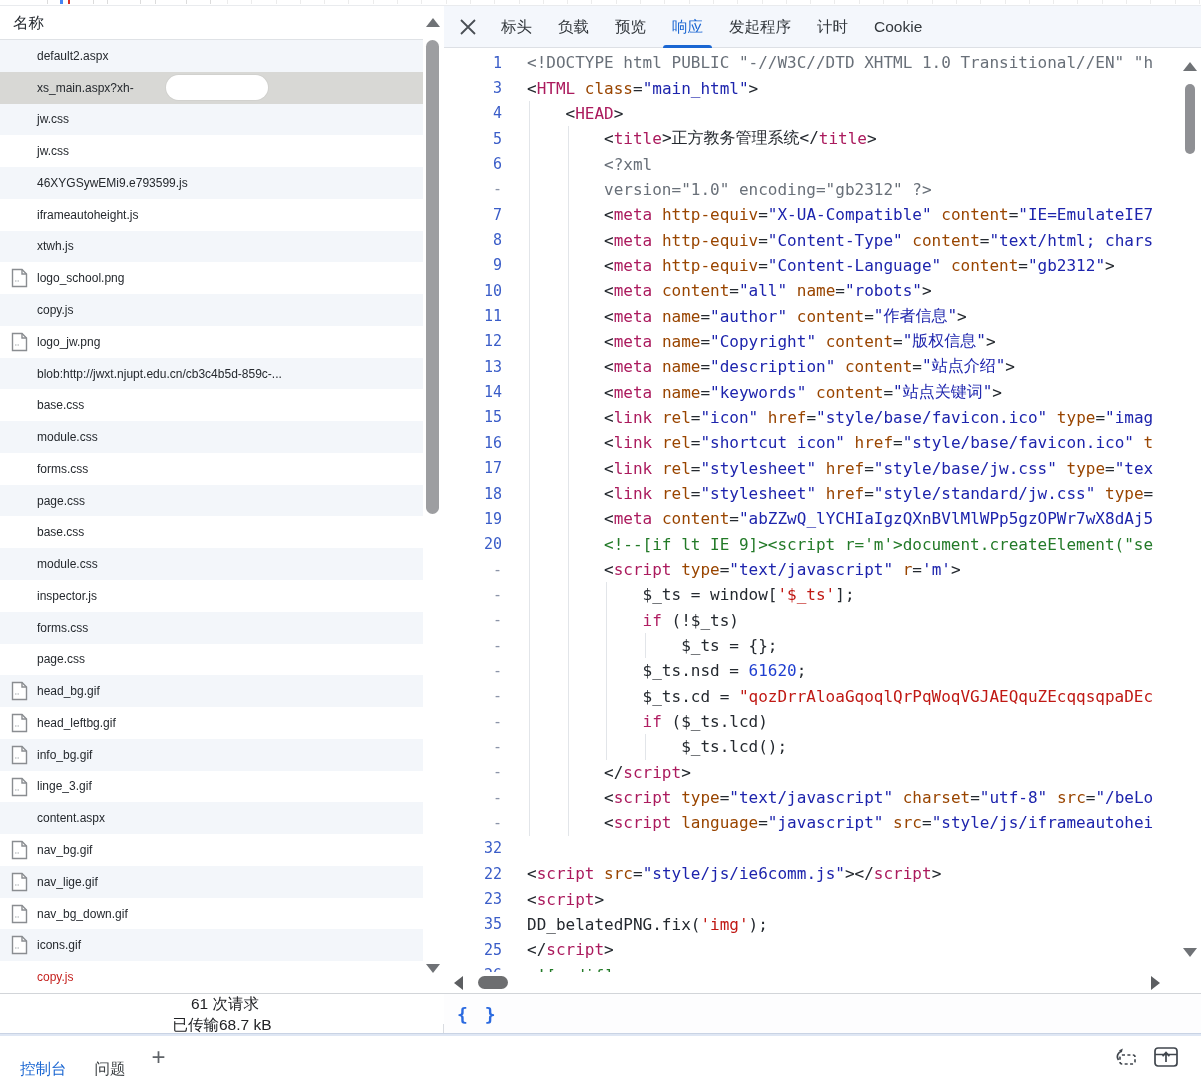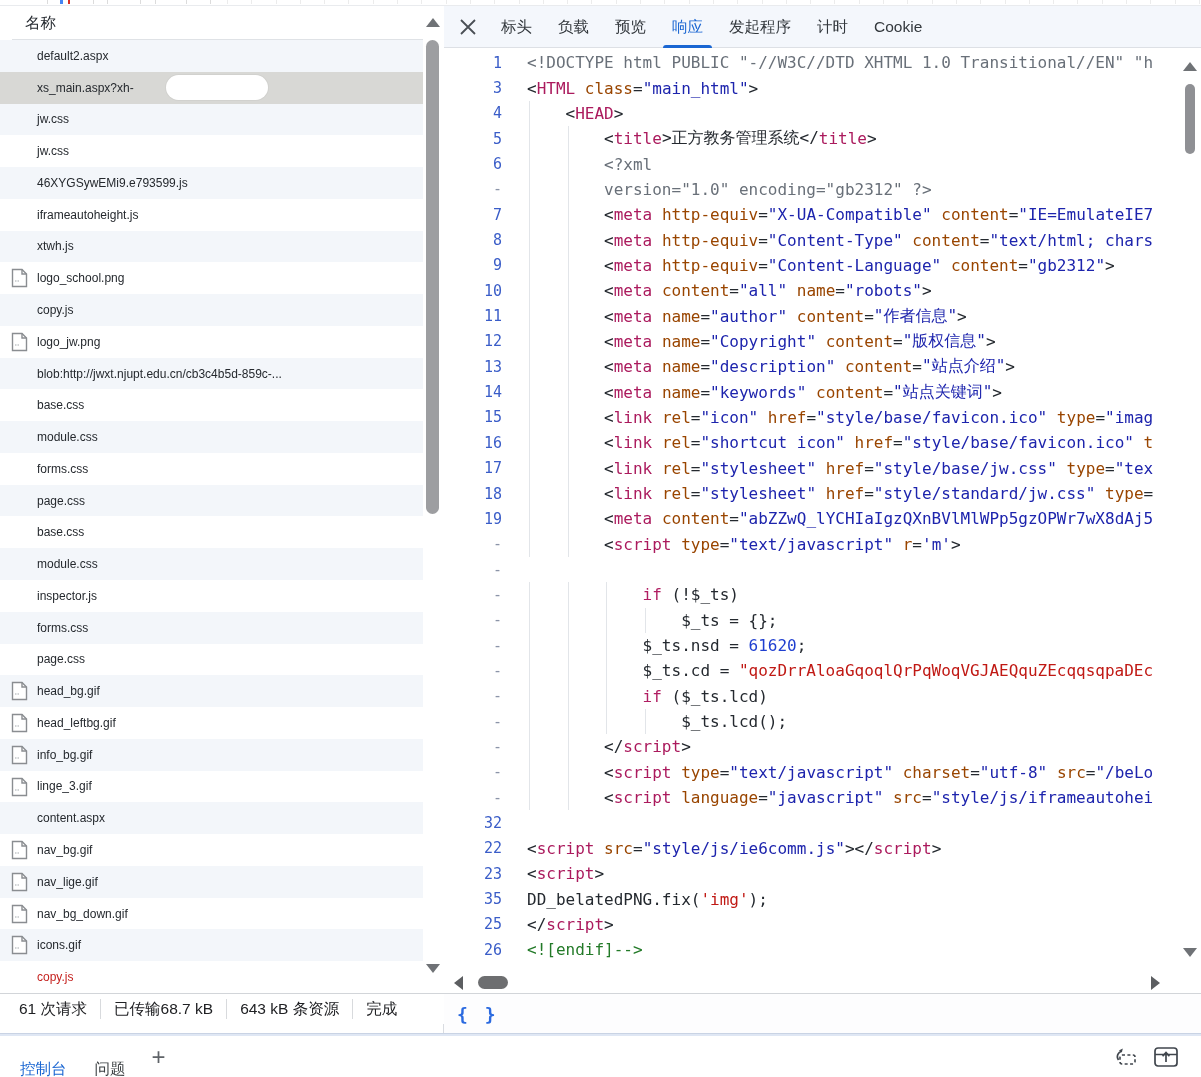--- a/index.html
+++ b/index.html
@@ -15,7 +15,7 @@
 
   
   #left-panel { position:absolute; left:0; top:6px; width:444px; height:1028px; background:#fff; border-right:1px solid #d9dce1; }
-  #list-header { position:absolute; left:12px; top:0; width:423px; height:34px; line-height:34px; padding-left:13px;
+  #list-header { position:absolute; left:0; top:0; width:423px; height:34px; line-height:34px; padding-left:13px;
     font-size:15.5px; color:#24292f; border-bottom:1px solid #dfe2e6; background:#fff; }
   #rows { position:absolute; left:0; top:34px; width:423px; height:953px; overflow:hidden; }
   .row { position:relative; height:31.77px; display:flex; align-items:center; padding-left:37px;

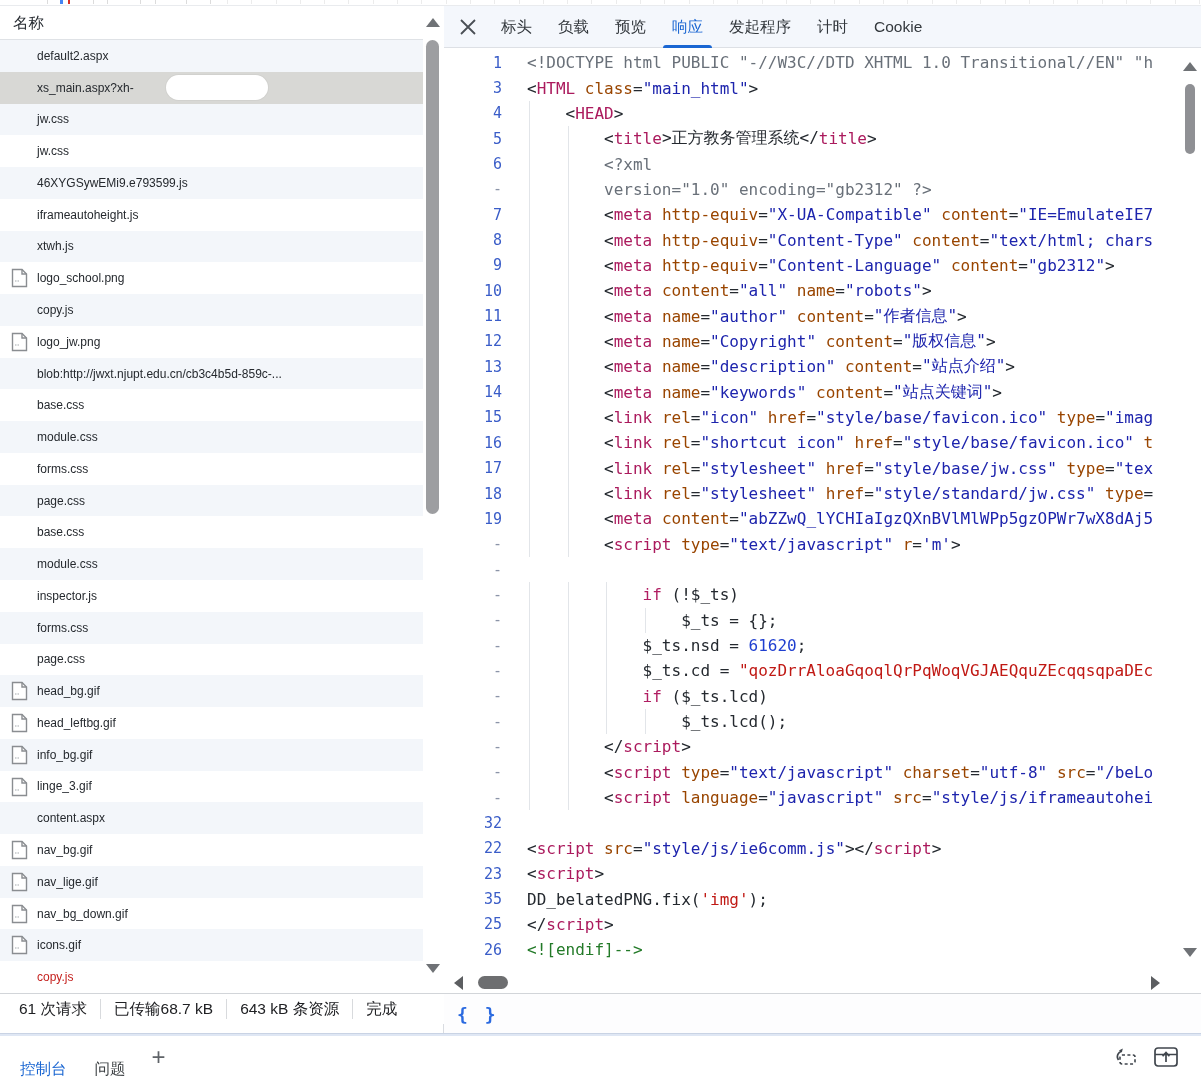--- a/index.html
+++ b/index.html
@@ -320,6 +320,7 @@
           <div class="codeline"><span class="ln">17</span><span class="ct"><span class="guide" style="left: 2px;"></span><span class="guide" style="left: 40.5px;"></span><span class="tk-p">        &lt;</span><span class="tk-t">link</span><span class="tk-p"> </span><span class="tk-a">rel</span><span class="tk-p">=</span><span class="tk-v">"stylesheet"</span><span class="tk-p"> </span><span class="tk-a">href</span><span class="tk-p">=</span><span class="tk-v">"style/base/jw.css"</span><span class="tk-p"> </span><span class="tk-a">type</span><span class="tk-p">=</span><span class="tk-v">"tex</span></span></div>
           <div class="codeline"><span class="ln">18</span><span class="ct"><span class="guide" style="left: 2px;"></span><span class="guide" style="left: 40.5px;"></span><span class="tk-p">        &lt;</span><span class="tk-t">link</span><span class="tk-p"> </span><span class="tk-a">rel</span><span class="tk-p">=</span><span class="tk-v">"stylesheet"</span><span class="tk-p"> </span><span class="tk-a">href</span><span class="tk-p">=</span><span class="tk-v">"style/standard/jw.css"</span><span class="tk-p"> </span><span class="tk-a">type</span><span class="tk-p">=</span></span></div>
           <div class="codeline"><span class="ln">19</span><span class="ct"><span class="guide" style="left: 2px;"></span><span class="guide" style="left: 40.5px;"></span><span class="tk-p">        &lt;</span><span class="tk-t">meta</span><span class="tk-p"> </span><span class="tk-a">content</span><span class="tk-p">=</span><span class="tk-v">"abZZwQ_lYCHIaIgzQXnBVlMlWPp5gzOPWr7wX8dAj5</span></span></div>
+          <div class="codeline"><span class="ln">20</span><span class="ct"><span class="guide" style="left: 2px;"></span><span class="guide" style="left: 40.5px;"></span><span class="tk-c">        &lt;!--[if lt IE 9]&gt;&lt;script r='m'&gt;document.createElement("se</span></span></div>
           <div class="codeline"><span class="ln dash">-</span><span class="ct"><span class="guide" style="left: 2px;"></span><span class="guide" style="left: 40.5px;"></span><span class="tk-p">        &lt;</span><span class="tk-t">script</span><span class="tk-p"> </span><span class="tk-a">type</span><span class="tk-p">=</span><span class="tk-v">"text/javascript"</span><span class="tk-p"> </span><span class="tk-a">r</span><span class="tk-p">=</span><span class="tk-v">'m'</span><span class="tk-p">&gt;</span></span></div>
           <div class="codeline"><span class="ln dash">-</span></div>
           <div class="codeline"><span class="ln dash">-</span><span class="ct"><span class="guide" style="left: 2px;"></span><span class="guide" style="left: 40.5px;"></span><span class="guide" style="left: 79px;"></span><span class="tk-p">            </span><span class="tk-k">if</span><span class="tk-p"> (!$_ts)</span></span></div>

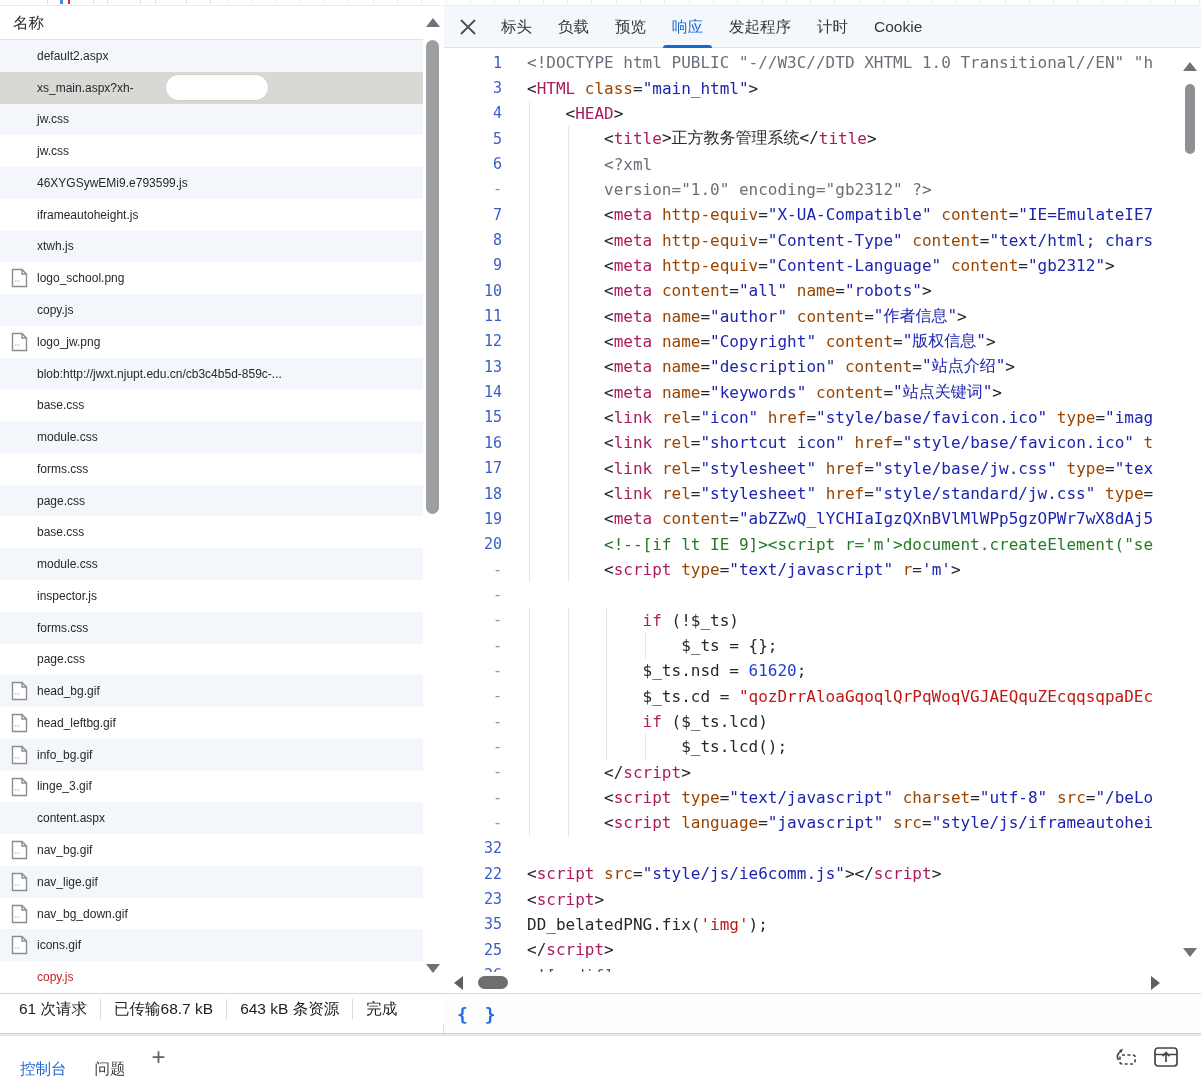--- a/index.html
+++ b/index.html
@@ -322,7 +322,7 @@
           <div class="codeline"><span class="ln">19</span><span class="ct"><span class="guide" style="left: 2px;"></span><span class="guide" style="left: 40.5px;"></span><span class="tk-p">        &lt;</span><span class="tk-t">meta</span><span class="tk-p"> </span><span class="tk-a">content</span><span class="tk-p">=</span><span class="tk-v">"abZZwQ_lYCHIaIgzQXnBVlMlWPp5gzOPWr7wX8dAj5</span></span></div>
           <div class="codeline"><span class="ln">20</span><span class="ct"><span class="guide" style="left: 2px;"></span><span class="guide" style="left: 40.5px;"></span><span class="tk-c">        &lt;!--[if lt IE 9]&gt;&lt;script r='m'&gt;document.createElement("se</span></span></div>
           <div class="codeline"><span class="ln dash">-</span><span class="ct"><span class="guide" style="left: 2px;"></span><span class="guide" style="left: 40.5px;"></span><span class="tk-p">        &lt;</span><span class="tk-t">script</span><span class="tk-p"> </span><span class="tk-a">type</span><span class="tk-p">=</span><span class="tk-v">"text/javascript"</span><span class="tk-p"> </span><span class="tk-a">r</span><span class="tk-p">=</span><span class="tk-v">'m'</span><span class="tk-p">&gt;</span></span></div>
-          <div class="codeline"><span class="ln dash">-</span></div>
+          <div class="codeline"><span class="ln dash">-</span><span class="ct"><span class="guide" style="left: 2px;"></span><span class="guide" style="left: 40.5px;"></span><span class="guide" style="left: 79px;"></span><span class="tk-p">            $_ts = window[</span><span class="tk-s">'$_ts'</span><span class="tk-p">];</span></span></div>
           <div class="codeline"><span class="ln dash">-</span><span class="ct"><span class="guide" style="left: 2px;"></span><span class="guide" style="left: 40.5px;"></span><span class="guide" style="left: 79px;"></span><span class="tk-p">            </span><span class="tk-k">if</span><span class="tk-p"> (!$_ts)</span></span></div>
           <div class="codeline"><span class="ln dash">-</span><span class="ct"><span class="guide" style="left: 2px;"></span><span class="guide" style="left: 40.5px;"></span><span class="guide" style="left: 79px;"></span><span class="guide" style="left: 117.5px;"></span><span class="tk-p">                $_ts = {};</span></span></div>
           <div class="codeline"><span class="ln dash">-</span><span class="ct"><span class="guide" style="left: 2px;"></span><span class="guide" style="left: 40.5px;"></span><span class="guide" style="left: 79px;"></span><span class="tk-p">            $_ts.nsd = </span><span class="tk-d">61620</span><span class="tk-p">;</span></span></div>

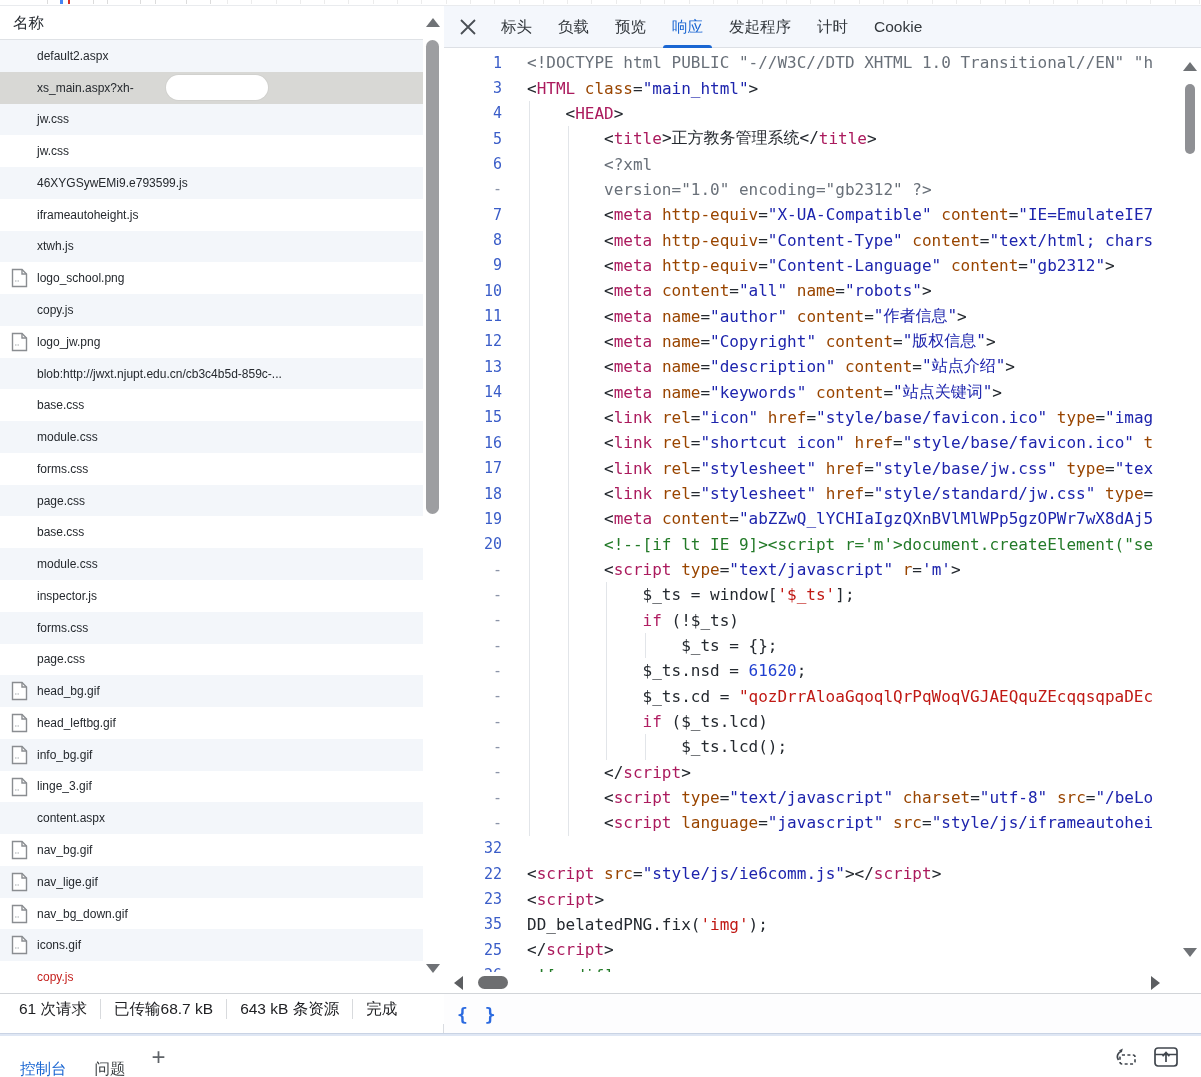--- a/index.html
+++ b/index.html
@@ -40,7 +40,7 @@
 
   
   #status-bar { position:absolute; left:0; top:987px; width:444px; height:31px; border-top:1px solid #d2d5d9;
-    display:flex; align-items:center; background:#fff; }
+    display:flex; align-items:center; background:#fff;flex-direction:column; }
   .status-item { font-size:15.5px; color:#202124; padding:0 13px; white-space:nowrap; }
   .status-sep { width:1px; height:20px; background:#d8dadd; }
   #status-bar .status-item:first-child { padding-left:19px; }

